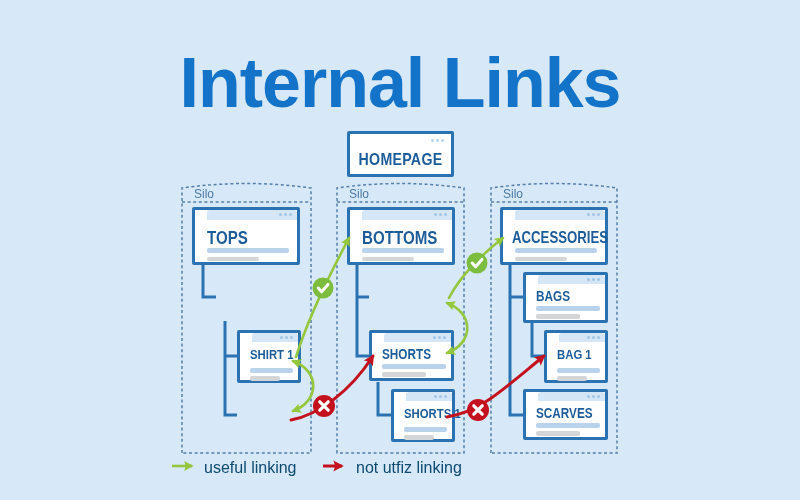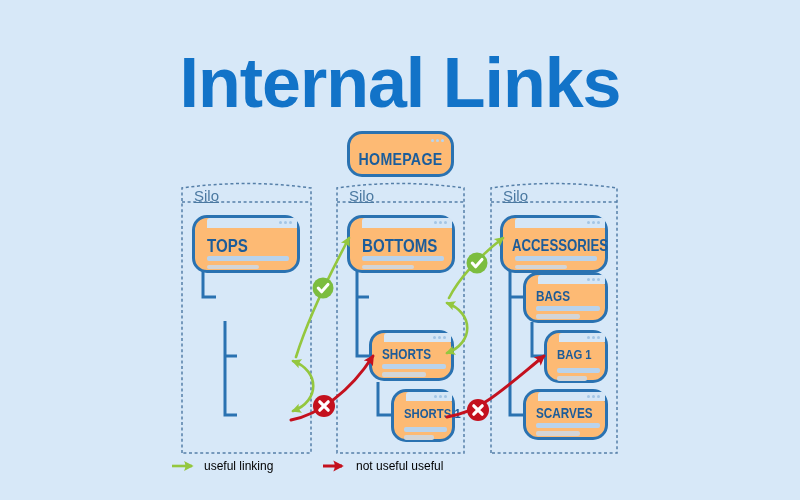--- a/index.html
+++ b/index.html
@@ -32,8 +32,8 @@
   .legend-text{position:absolute;top:459px;font-size:12px;color:#000000;}
   
   .box{
-    position:absolute;background:#fdba74;border:3px solid #2a72b1;
-    border-radius:15px;box-sizing:border-box;padding-left:12px;
+    position:absolute;background:#ffffff;border:3px solid #2a72b1;
+    border-radius:2px;box-sizing:border-box;padding-left:12px;
   }
   .bar{position:relative;background:#d5e6f6;border-radius:3px 3px 0 0;}
   .home .bar{background:#ffffff;}

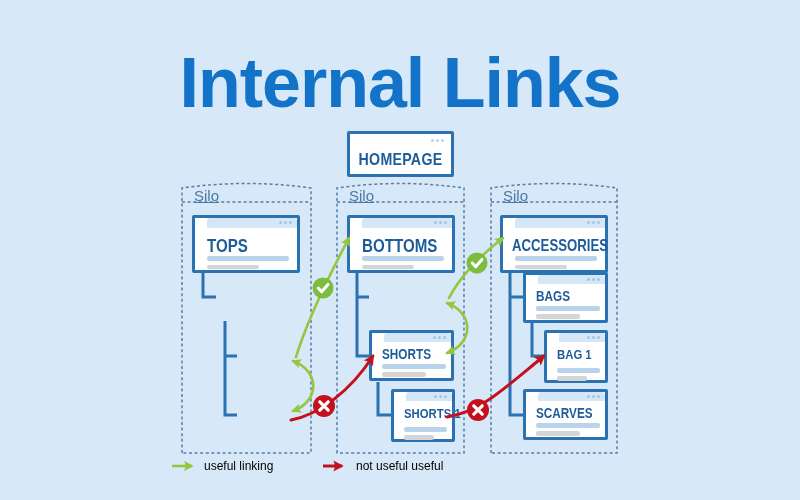--- a/index.html
+++ b/index.html
@@ -28,7 +28,7 @@
   
   .layer{position:absolute;left:0;top:0;pointer-events:none;}
   
-  .silo-label{position:absolute;font-size:15px;color:#4b79a1;text-decoration:underline;}
+  .silo-label{position:absolute;font-size:12px;color:#4b79a1;}
   .legend-text{position:absolute;top:459px;font-size:12px;color:#000000;}
   
   .box{

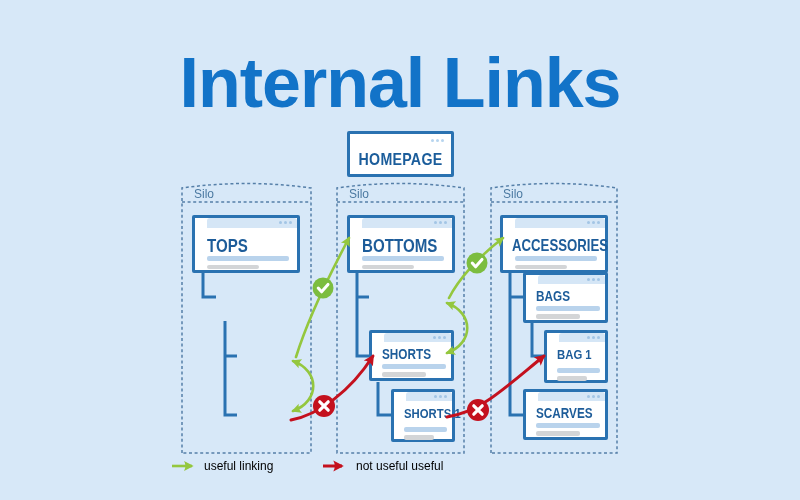--- a/index.html
+++ b/index.html
@@ -49,7 +49,7 @@
   .l1{background:#b9d3ec;}
   .l2{background:#d3d5d7;}
   
-  .head{width:108px;height:58px;margin-top:8px;}
+  .head{width:108px;height:58px;}
   .head .bar{height:10px;}
   .head .t{left:12px;top:19px;font-size:18px;}
   .head .l1{left:12px;top:38px;width:82px;}

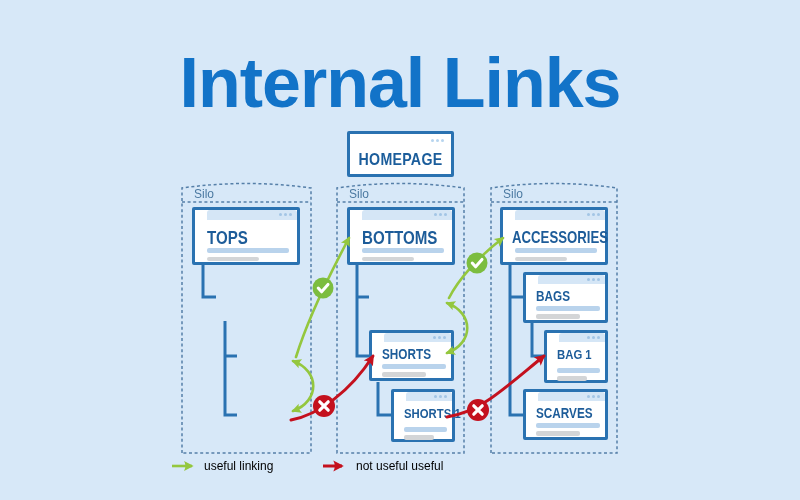--- a/index.html
+++ b/index.html
@@ -125,6 +125,18 @@
     <div class="l1"></div>
       <div class="l2"></div>
   </div>
+  <div class="box deep" style="left:237px;top:330px">
+    <div class="bar">
+        <span class="dots">
+          <i></i>
+          <i></i>
+          <i></i>
+        </span>
+      </div>
+    <div class="t">SHIRT 1</div>
+    <div class="l1"></div>
+      <div class="l2"></div>
+  </div>
 
   <div class="box head" style="left:347px;top:207px">
     <div class="bar">

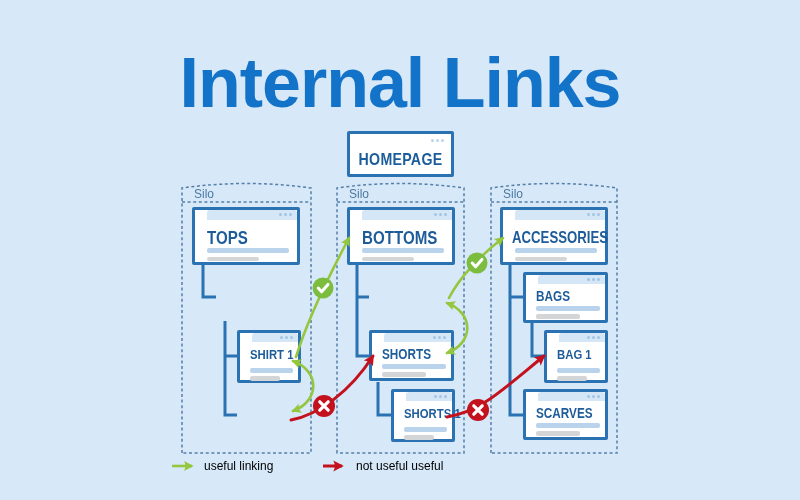--- a/index.html
+++ b/index.html
@@ -29,7 +29,7 @@
   .layer{position:absolute;left:0;top:0;pointer-events:none;}
   
   .silo-label{position:absolute;font-size:12px;color:#4b79a1;}
-  .legend-text{position:absolute;top:459px;font-size:12px;color:#000000;}
+  .legend-text{position:absolute;top:459px;font-size:16px;color:#0c4a6e;}
   
   .box{
     position:absolute;background:#ffffff;border:3px solid #2a72b1;

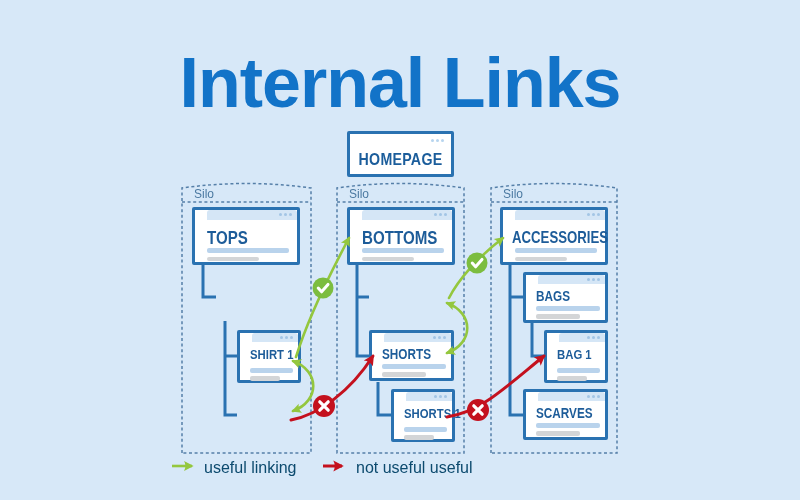--- a/index.html
+++ b/index.html
@@ -264,7 +264,7 @@
   </svg>
 
   <div class="legend-text" style="left:204px">useful linking</div>
-  <div class="legend-text" style="left:356px">not useful useful</div>
+  <div class="legend-text" style="left:356px">not utfiz linking</div>
 
 </div>
 

